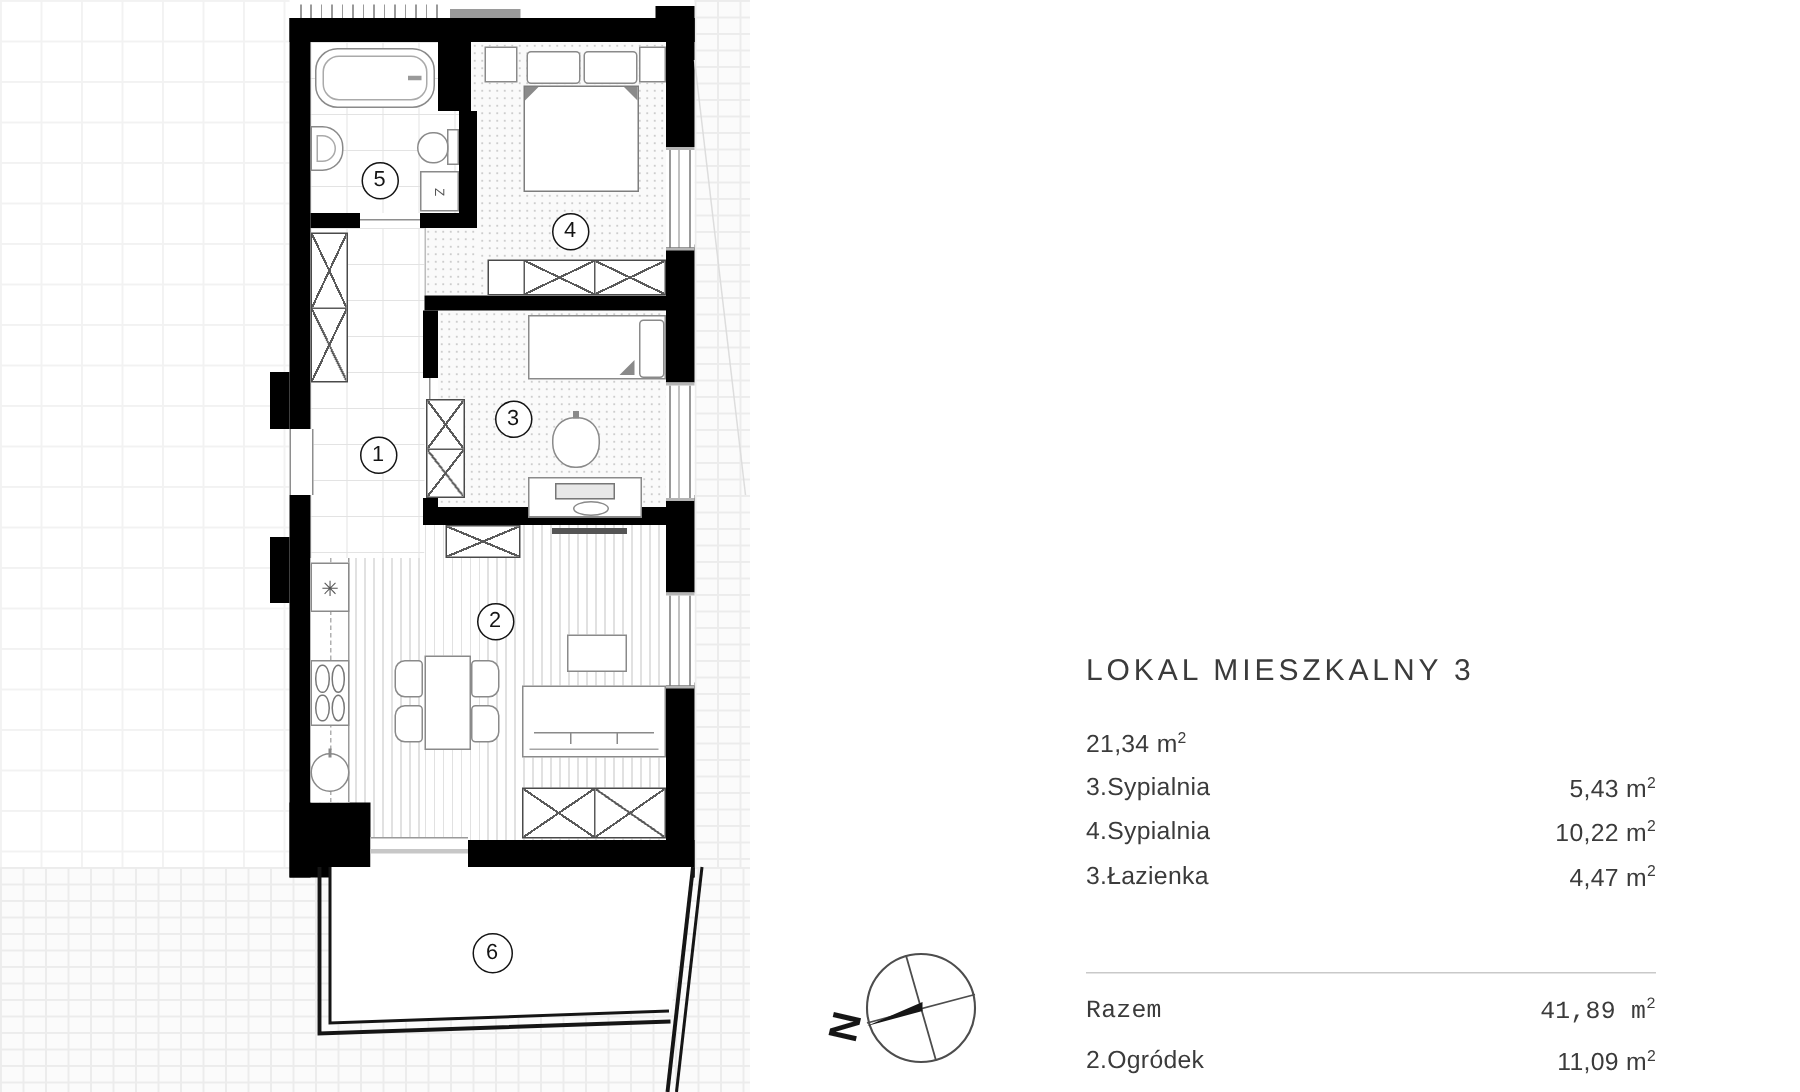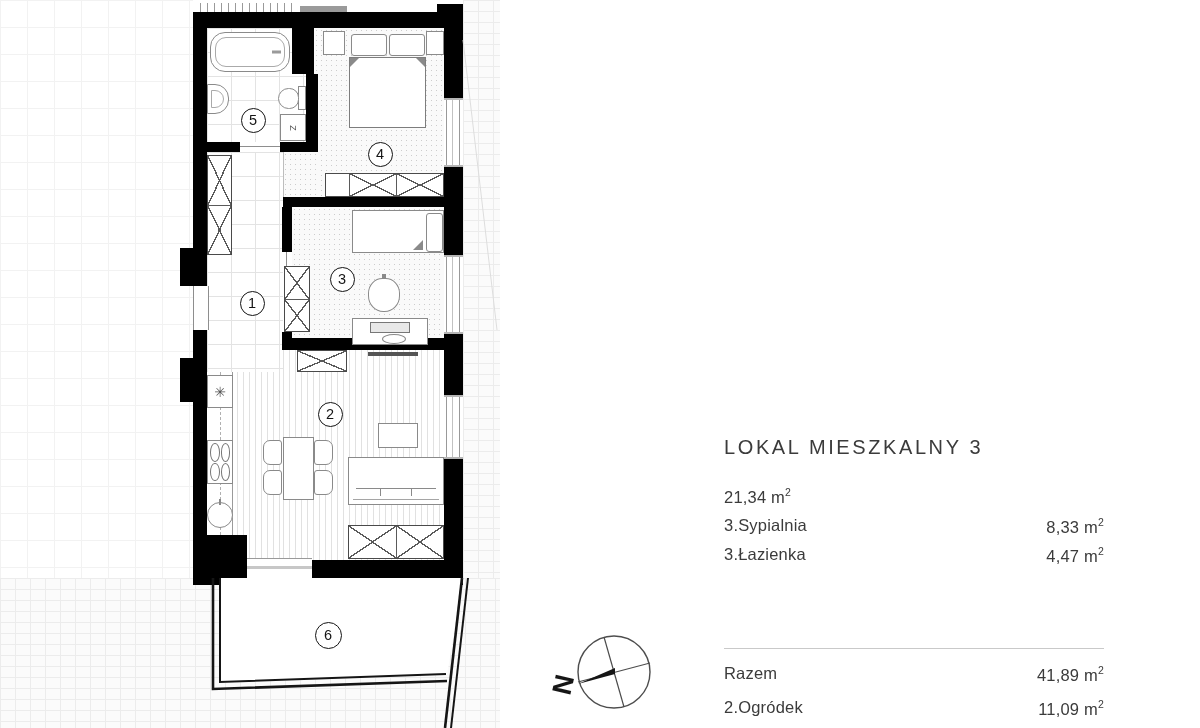--- a/index.html
+++ b/index.html
@@ -258,7 +258,7 @@
       </div>
       <div class="lrow">
         <span>3.Sypialnia</span>
-        <span class="unit"><span>8,33</span> <span>m</span><sup>2</sup></span>
+        <span class="unit"><span>5,43</span> <span>m</span><sup>2</sup></span>
       </div>
       <div class="lrow">
         <span>3.Łazienka</span>

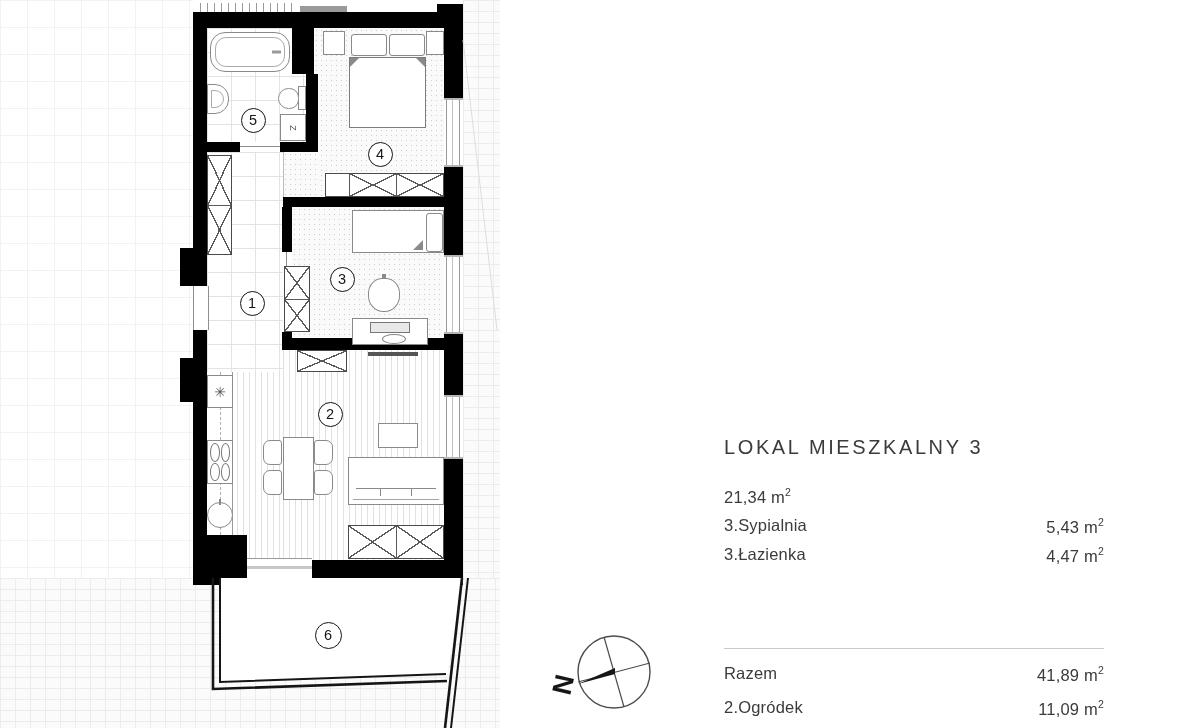--- a/index.html
+++ b/index.html
@@ -261,6 +261,10 @@
         <span class="unit"><span>5,43</span> <span>m</span><sup>2</sup></span>
       </div>
       <div class="lrow">
+        <span>4.Sypialnia</span>
+        <span class="unit"><span>10,22</span> <span>m</span><sup>2</sup></span>
+      </div>
+      <div class="lrow">
         <span>3.Łazienka</span>
         <span class="unit"><span>4,47</span> <span>m</span><sup>2</sup></span>
       </div>

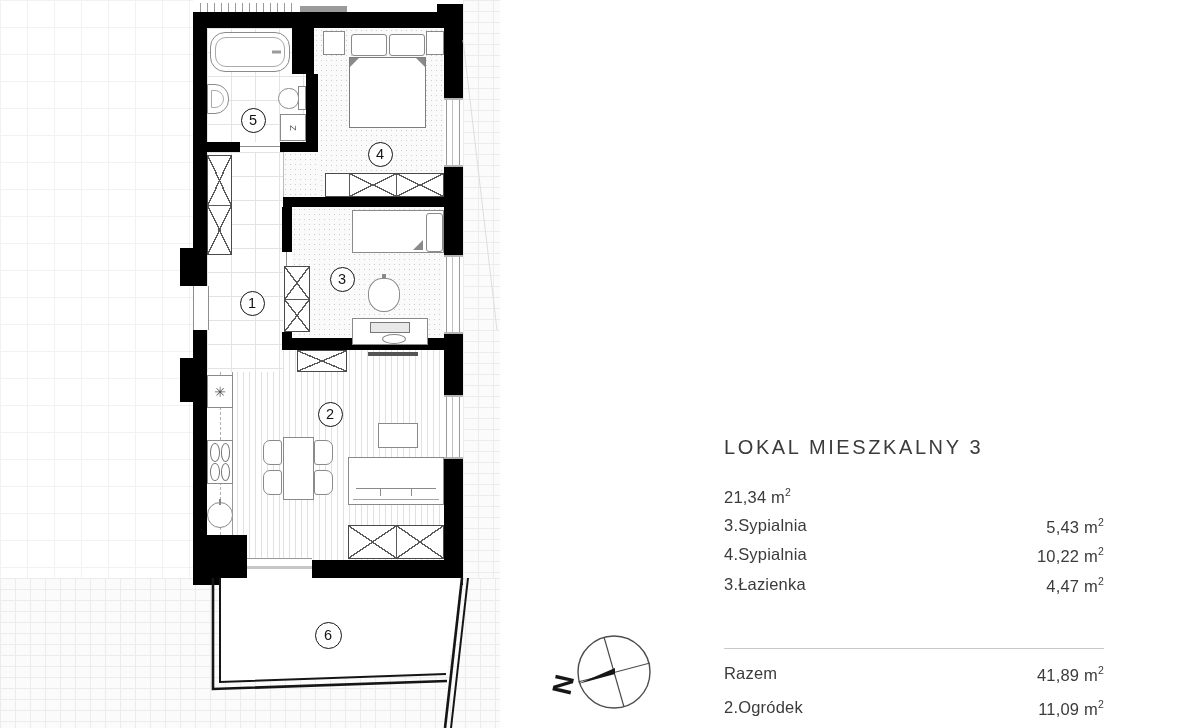--- a/index.html
+++ b/index.html
@@ -93,7 +93,7 @@
   .lrow{display:flex;justify-content:space-between;font-size:16.5px;color:#3b3b3b;height:29.6px;align-items:flex-start;letter-spacing:.2px;}
   .legend-items{position:absolute;left:0;right:0;top:50px;}
   .ldivider{position:absolute;left:0;right:0;top:212px;border-top:1px solid #c9c9c9;}
-  .ltotal{position:absolute;left:0;right:0;top:228px;}
+  .ltotal{position:absolute;left:0;right:0;top:228px;font-family:Liberation Mono, monospace;}
   .lgarden{position:absolute;left:0;right:0;top:262px;}
   .unit sup{font-size:10.5px;}
 

